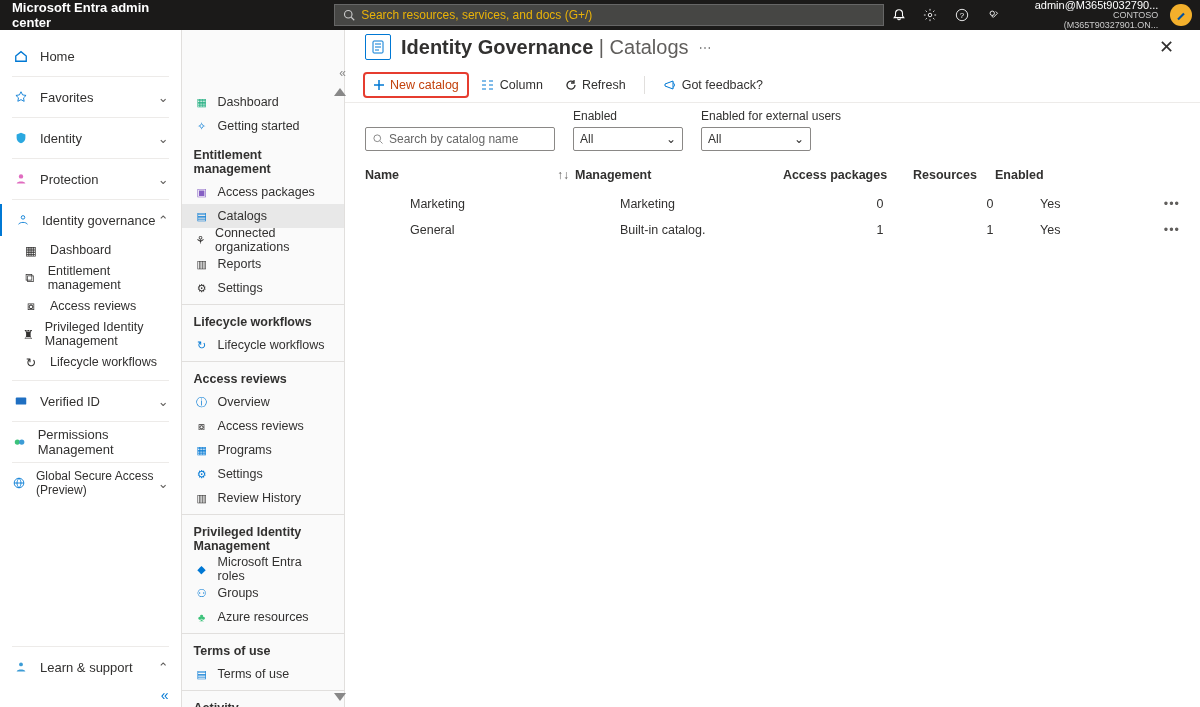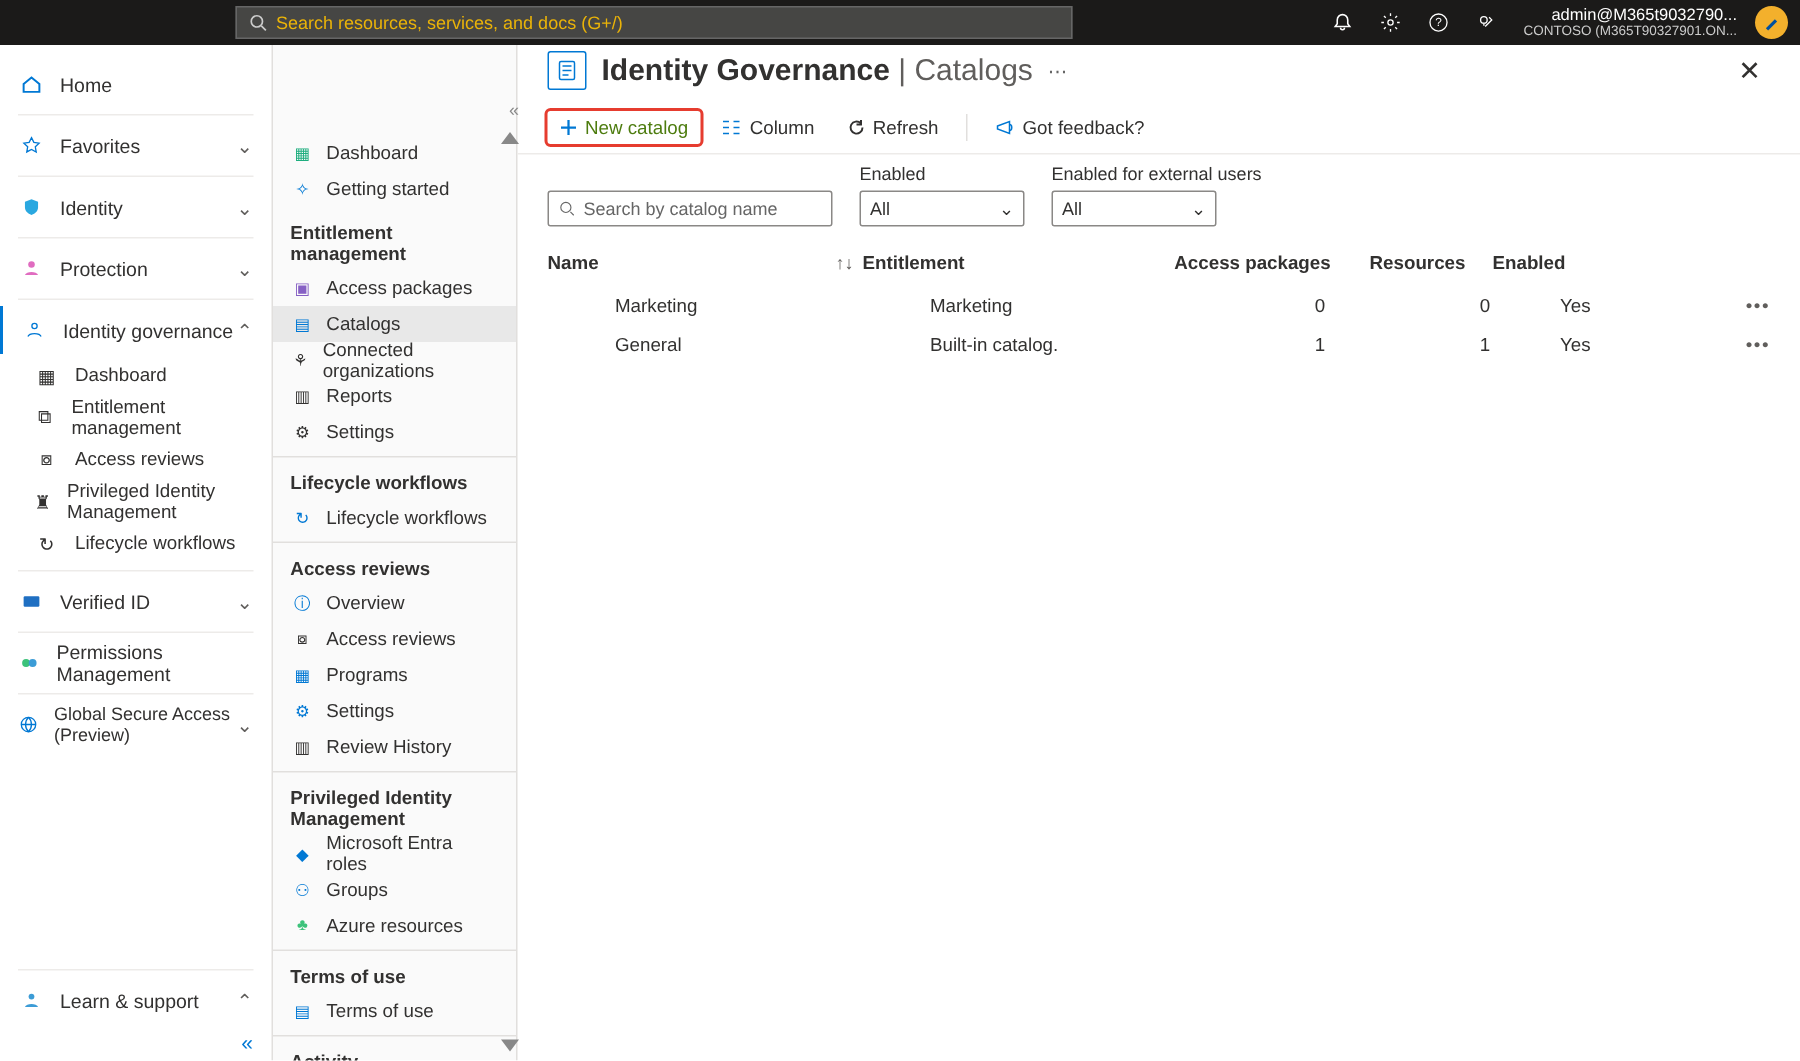--- a/index.html
+++ b/index.html
@@ -109,6 +109,7 @@
 <body>
 
 <div class="topbar">
+  <div class="brand">Microsoft Entra admin center</div>
   <div class="search">
     <svg width="12" height="12" viewBox="0 0 16 16">
         <circle cx="7" cy="7" r="5" fill="none" stroke="#ccc" stroke-width="1.5"></circle>

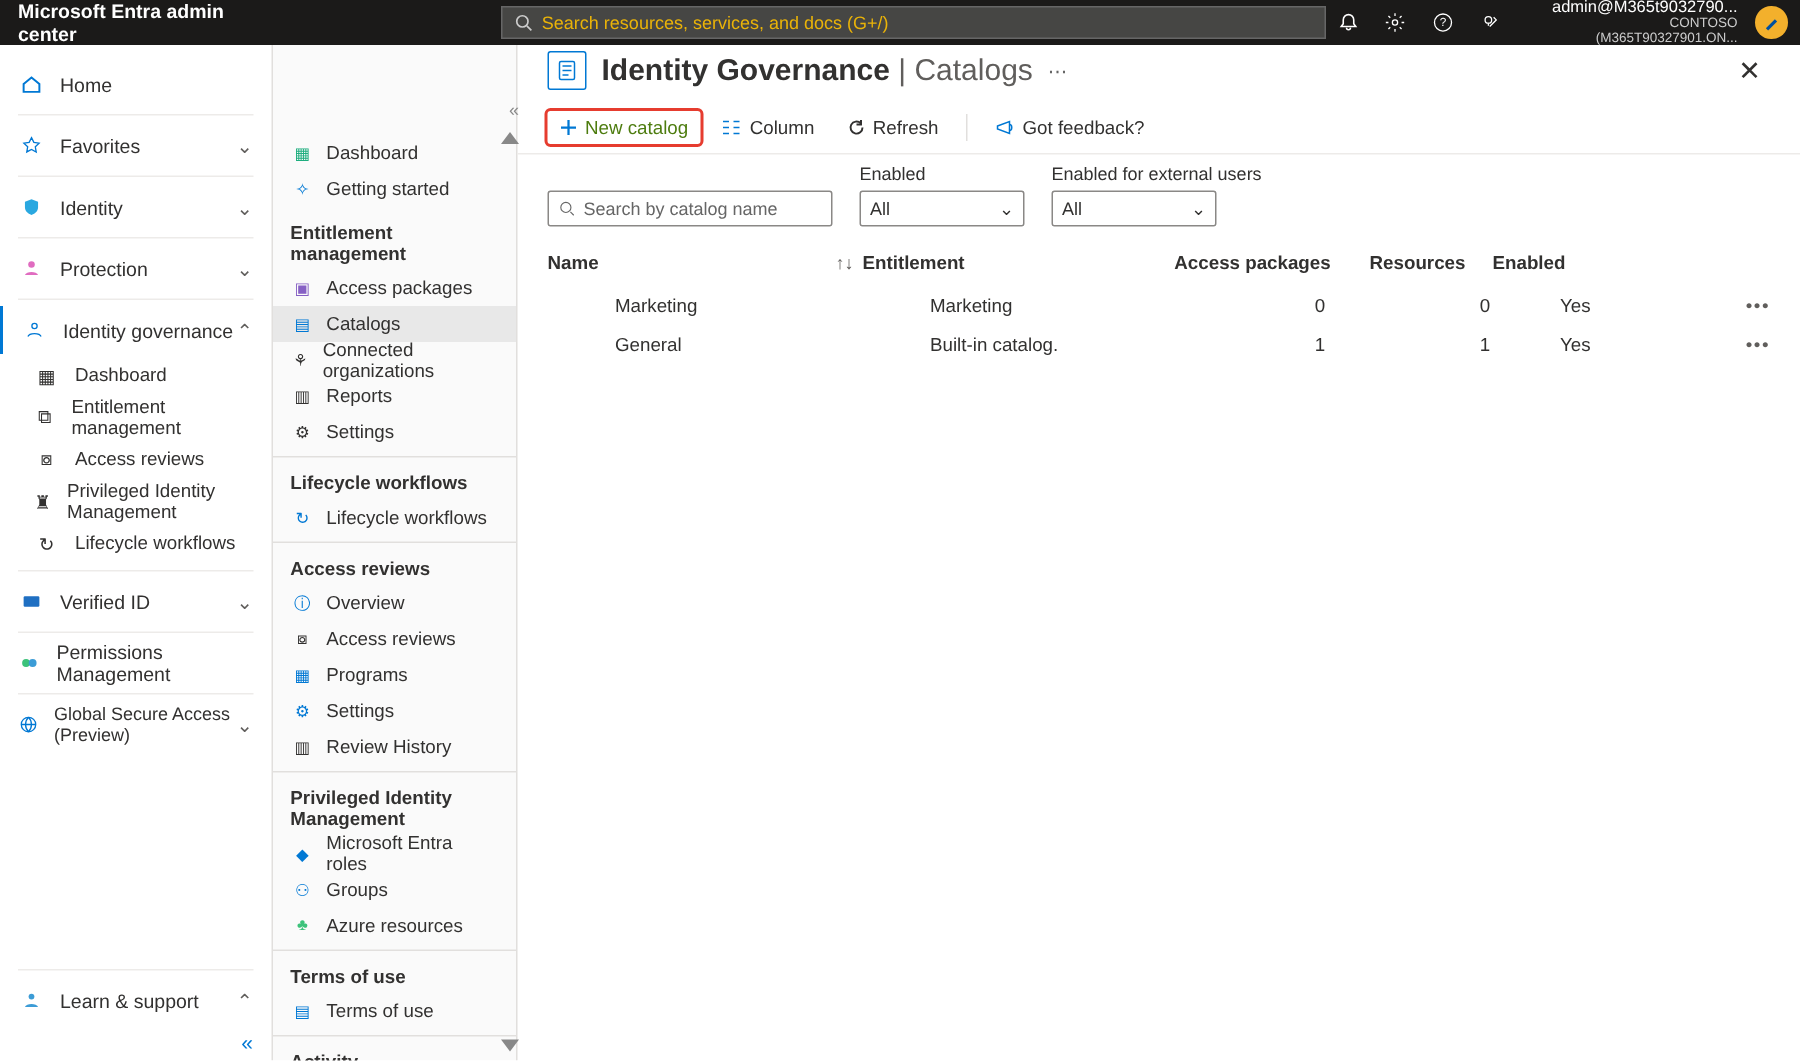--- a/index.html
+++ b/index.html
@@ -85,7 +85,7 @@
 
   .toolbar { display:flex; align-items:center; padding:4px 20px 6px; border-bottom:1px solid #edebe9; gap:6px; font-size:12.5px; }
   .toolbar .tbtn { display:flex; align-items:center; gap:5px; padding:4px 8px; color:#323130; cursor:pointer; }
-  .toolbar .tbtn.blue { color:#4d7c0f; }
+  .toolbar .tbtn.blue { color:#c2410c; }
   .toolbar .vbar { width:1px; height:18px; background:#e1dfdd; margin:0 4px;}
   .toolbar .highlight { outline:2px solid #e63c2f; border-radius:2px; }
 

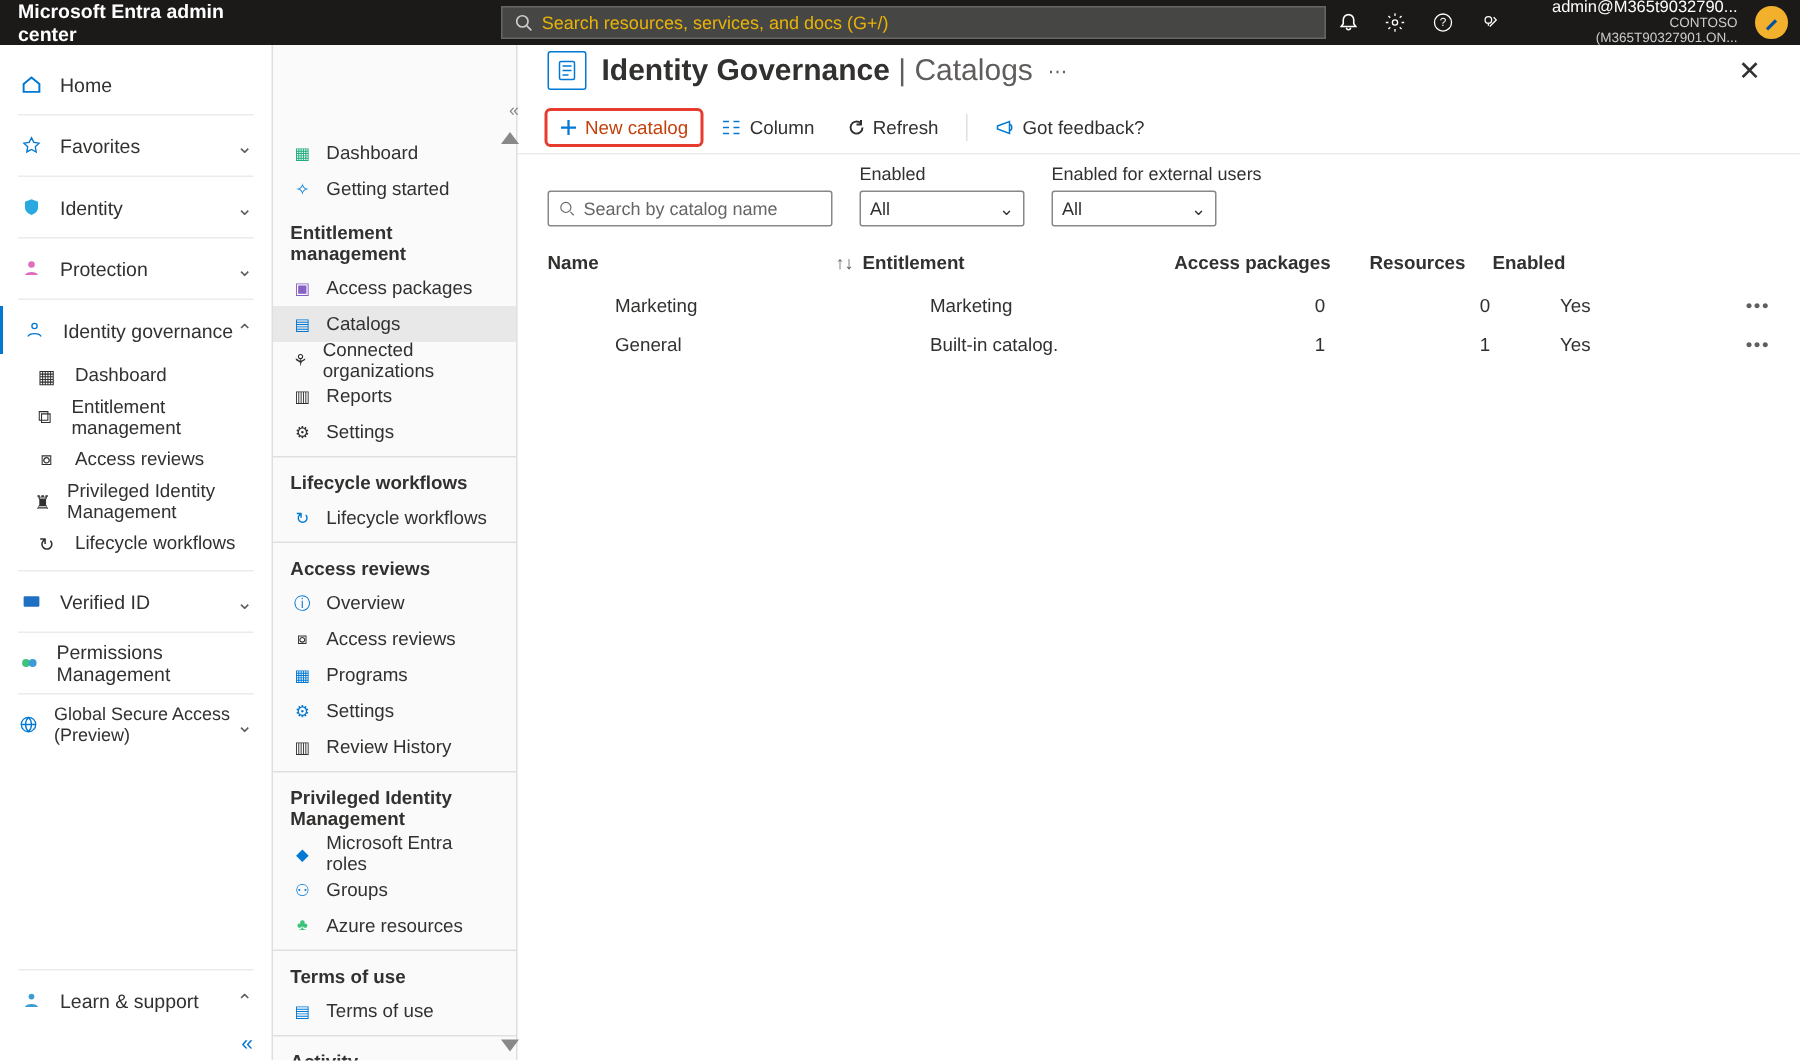--- a/index.html
+++ b/index.html
@@ -448,7 +448,7 @@
             <span>Name</span>
             <span class="sort">↑↓</span>
           </div>
-      <div>Entitlement</div>
+      <div>Management</div>
       <div class="num">Access packages</div>
       <div class="num">Resources</div>
       <div>Enabled</div>

